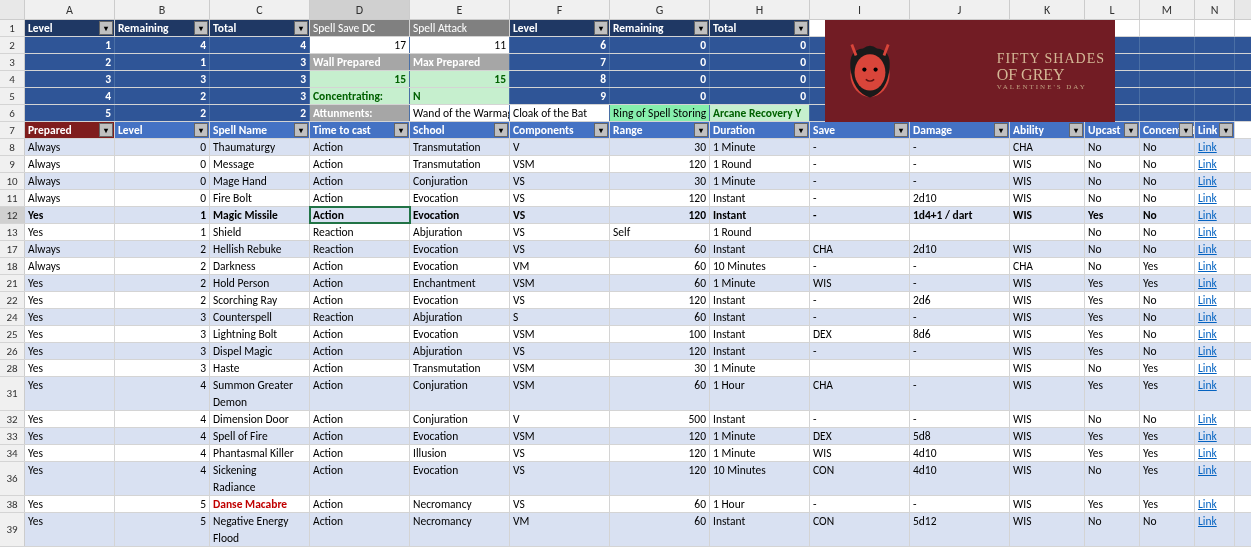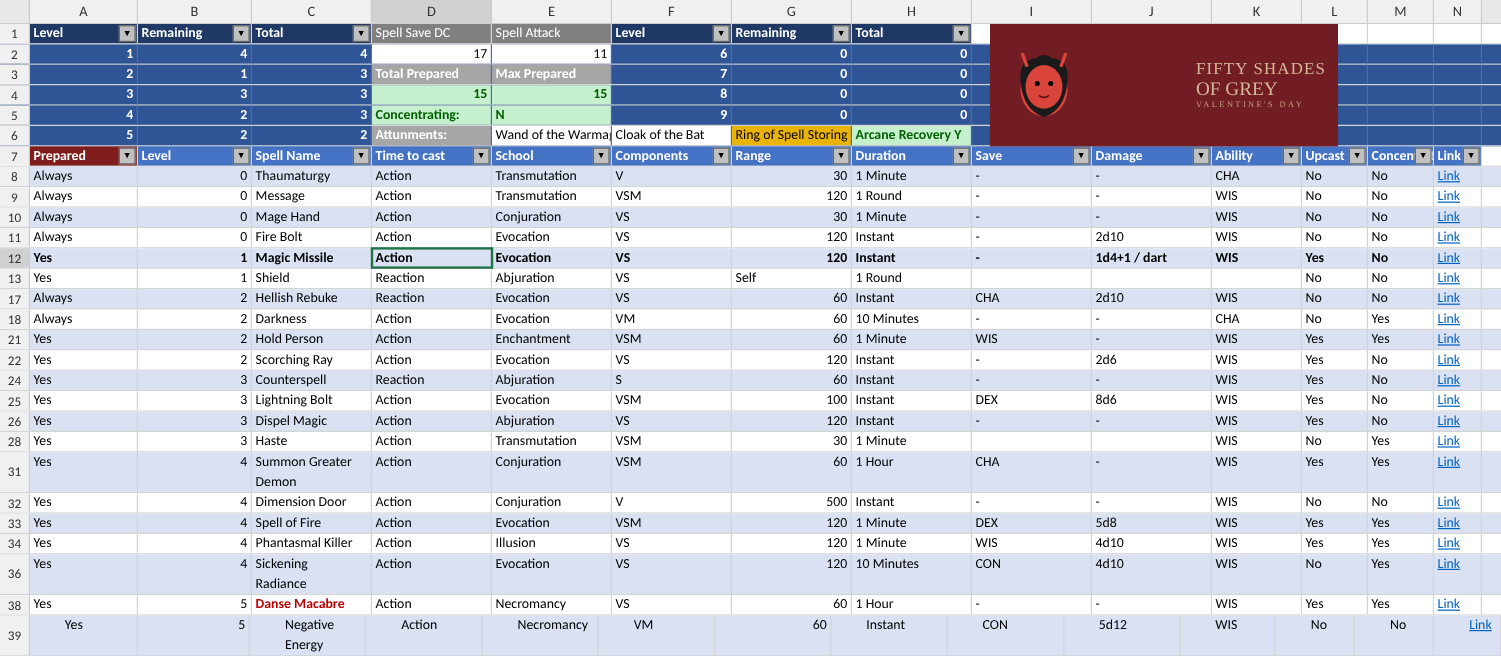--- a/index.html
+++ b/index.html
@@ -117,7 +117,7 @@
     <div class="cell c-A slot-val">2</div>
     <div class="cell c-B slot-val">1</div>
     <div class="cell c-C slot-val">3</div>
-    <div class="cell c-D greybox">Total Prepared</div>
+    <div class="cell c-D greybox">Wall Prepared</div>
     <div class="cell c-E greybox">Max Prepared</div>
     <div class="cell c-F slot-val">7</div>
     <div class="cell c-G slot-val">0</div>

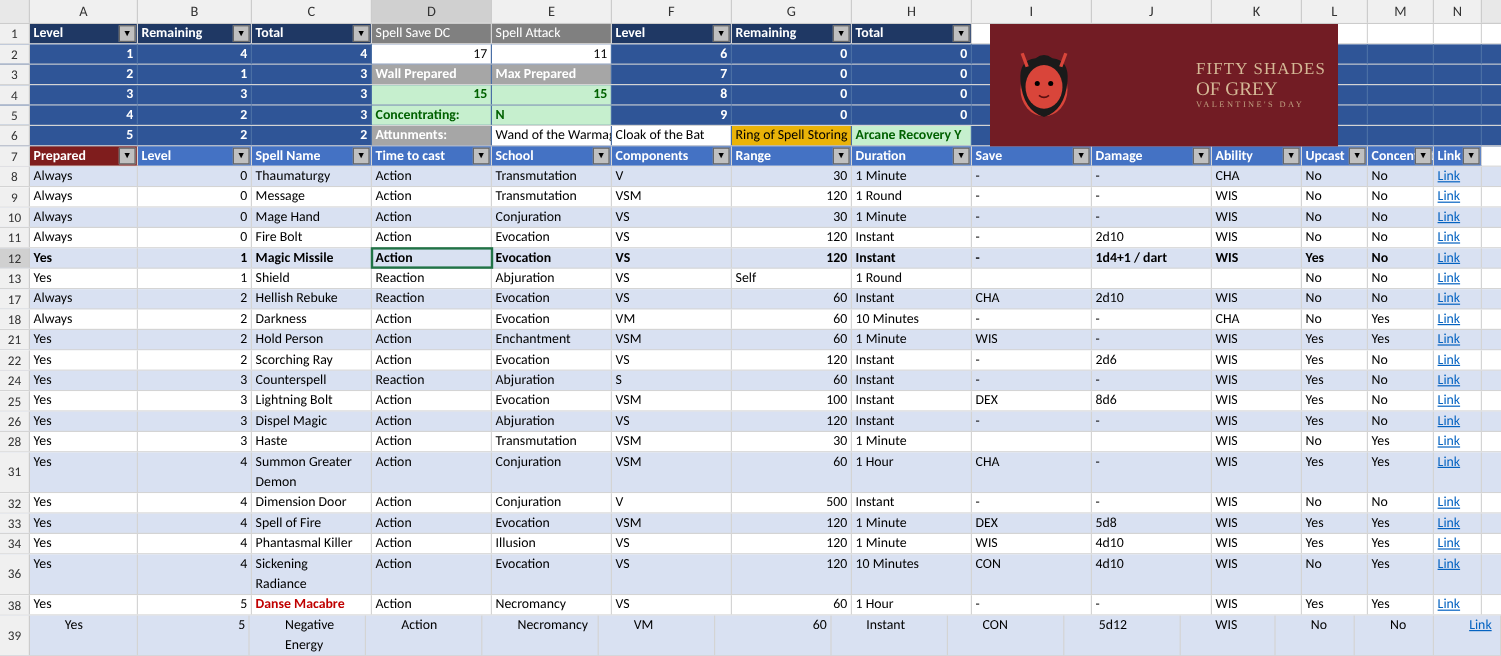--- a/index.html
+++ b/index.html
@@ -171,7 +171,7 @@
     <div class="cell c-D greybox">Attunments:</div>
     <div class="cell c-E" style="background:#fff;color:#000">Wand of the Warmage</div>
     <div class="cell c-F" style="background:#fff;color:#000">Cloak of the Bat</div>
-    <div class="cell c-G" style="background:#eab308;color:#000">Ring of Spell Storing</div>
+    <div class="cell c-G" style="background:#86efac;color:#000">Ring of Spell Storing</div>
     <div class="cell c-H greenval-l">Arcane Recovery Y</div>
     <div class="cell c-I"></div>
       <div class="cell c-J"></div>

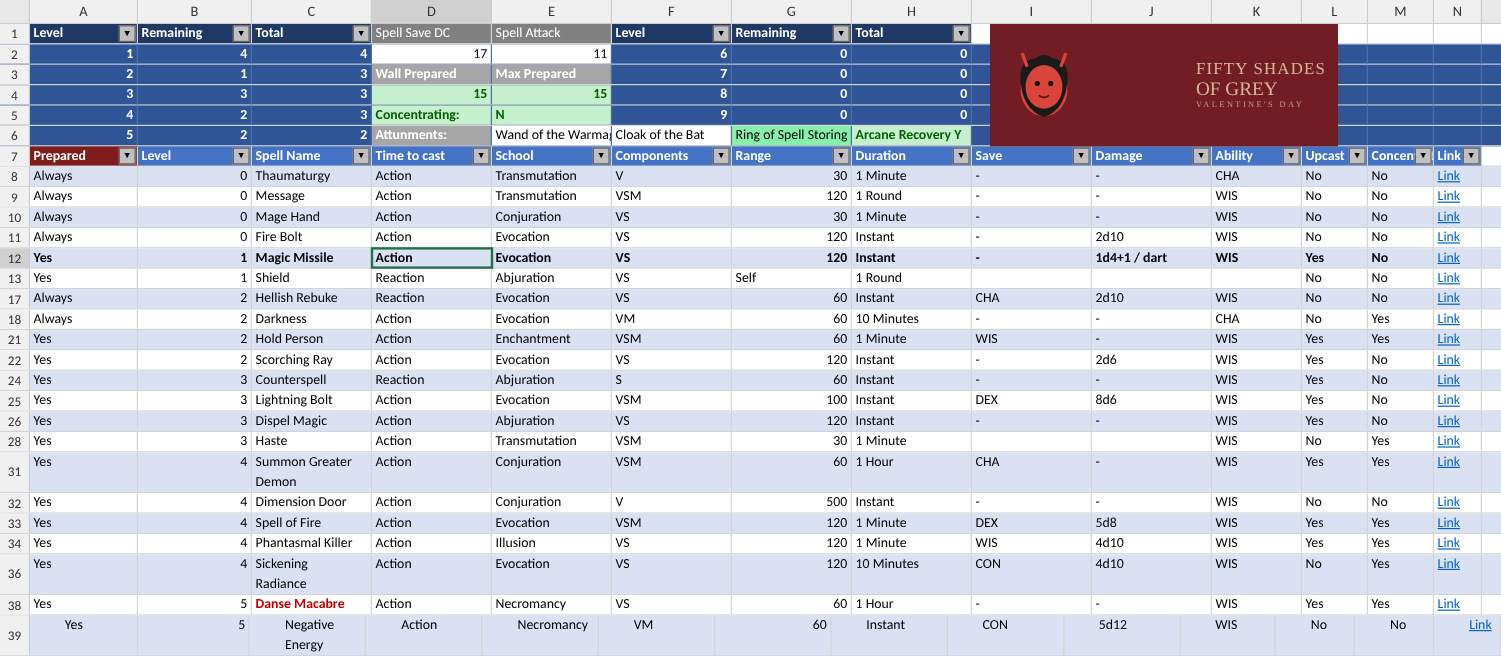--- a/index.html
+++ b/index.html
@@ -546,7 +546,7 @@
     <div class="cell c-M ">Yes</div>
     <div class="cell c-N"><span class="link">Link</span></div>
   </div>
-  <div class="row drow-even" style="height:34px;gap:26px;">
+  <div class="row drow-even" style="height:34px;">
     <div class="row-h " style="line-height:34px;">39</div>
     <div class="cell c-A ">Yes</div>
     <div class="cell c-B numr ">5</div>

